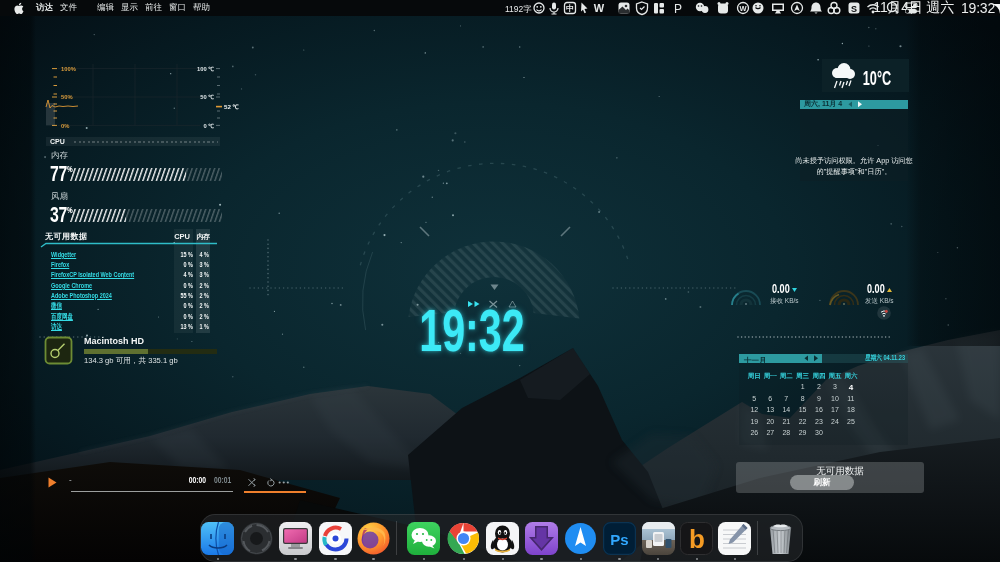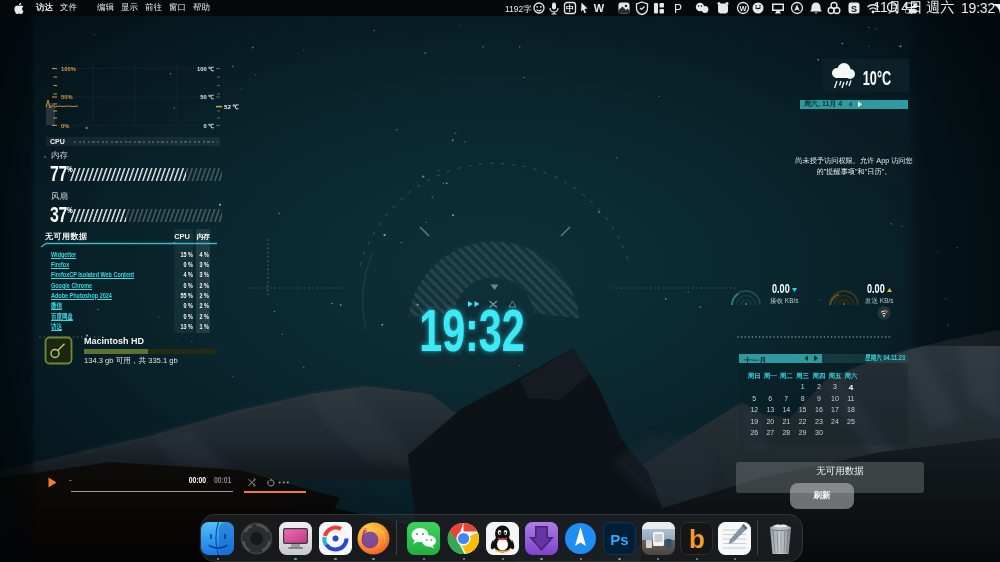--- a/index.html
+++ b/index.html
@@ -672,7 +672,7 @@
 
 <div class="abs" style="left:736px;top:462px;width:188px;height:31px;background:rgba(128,132,134,0.40);border-radius:3px;"></div>
 <div class="abs" style="left:736px;top:465px;width:208px;text-align:center;color:#f6f8f8;font-size:9.5px;">无可用数据</div>
-<div class="abs" style="left:790px;top:475px;width:64px;height:26px;background:rgba(205,209,210,0.50);border-radius:8px;display:flex;align-items:center;justify-content:center;color:#fff;font-size:8.5px;font-weight:bold;margin-top:8px;">刷新</div>
+<div class="abs" style="left:790px;top:475px;width:64px;height:15px;background:rgba(205,209,210,0.50);border-radius:8px;display:flex;align-items:center;justify-content:center;color:#fff;font-size:8.5px;font-weight:bold;">刷新</div>
 
 <svg class="abs" style="left:48px;top:477px" width="10" height="11">
       <path d="M0.5,0.5 L8.5,5.5 L0.5,10.5 Z" fill="#ef7f2c"></path>

